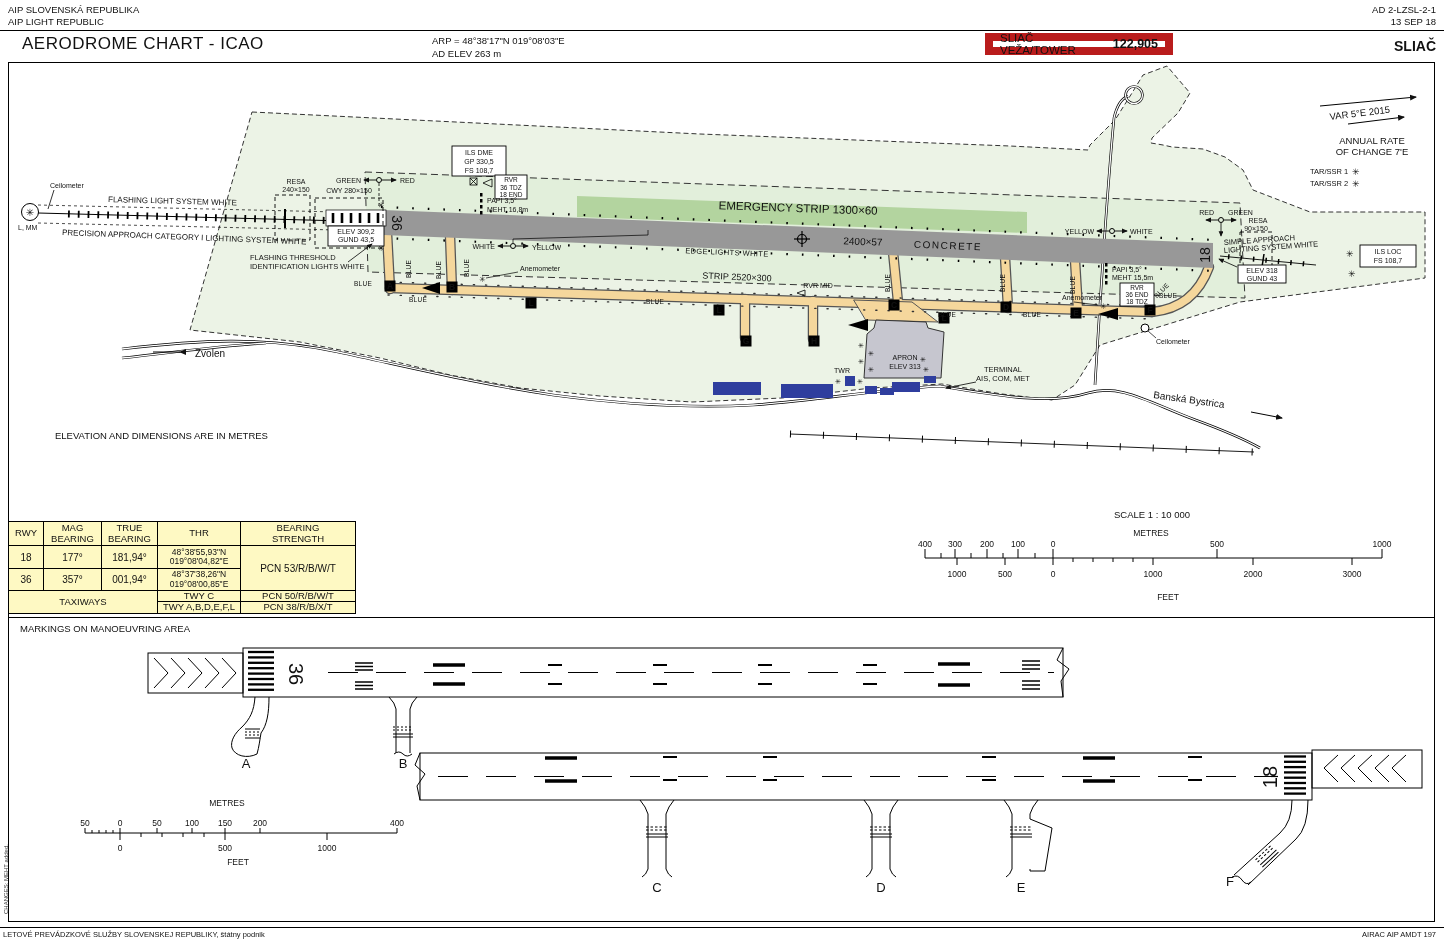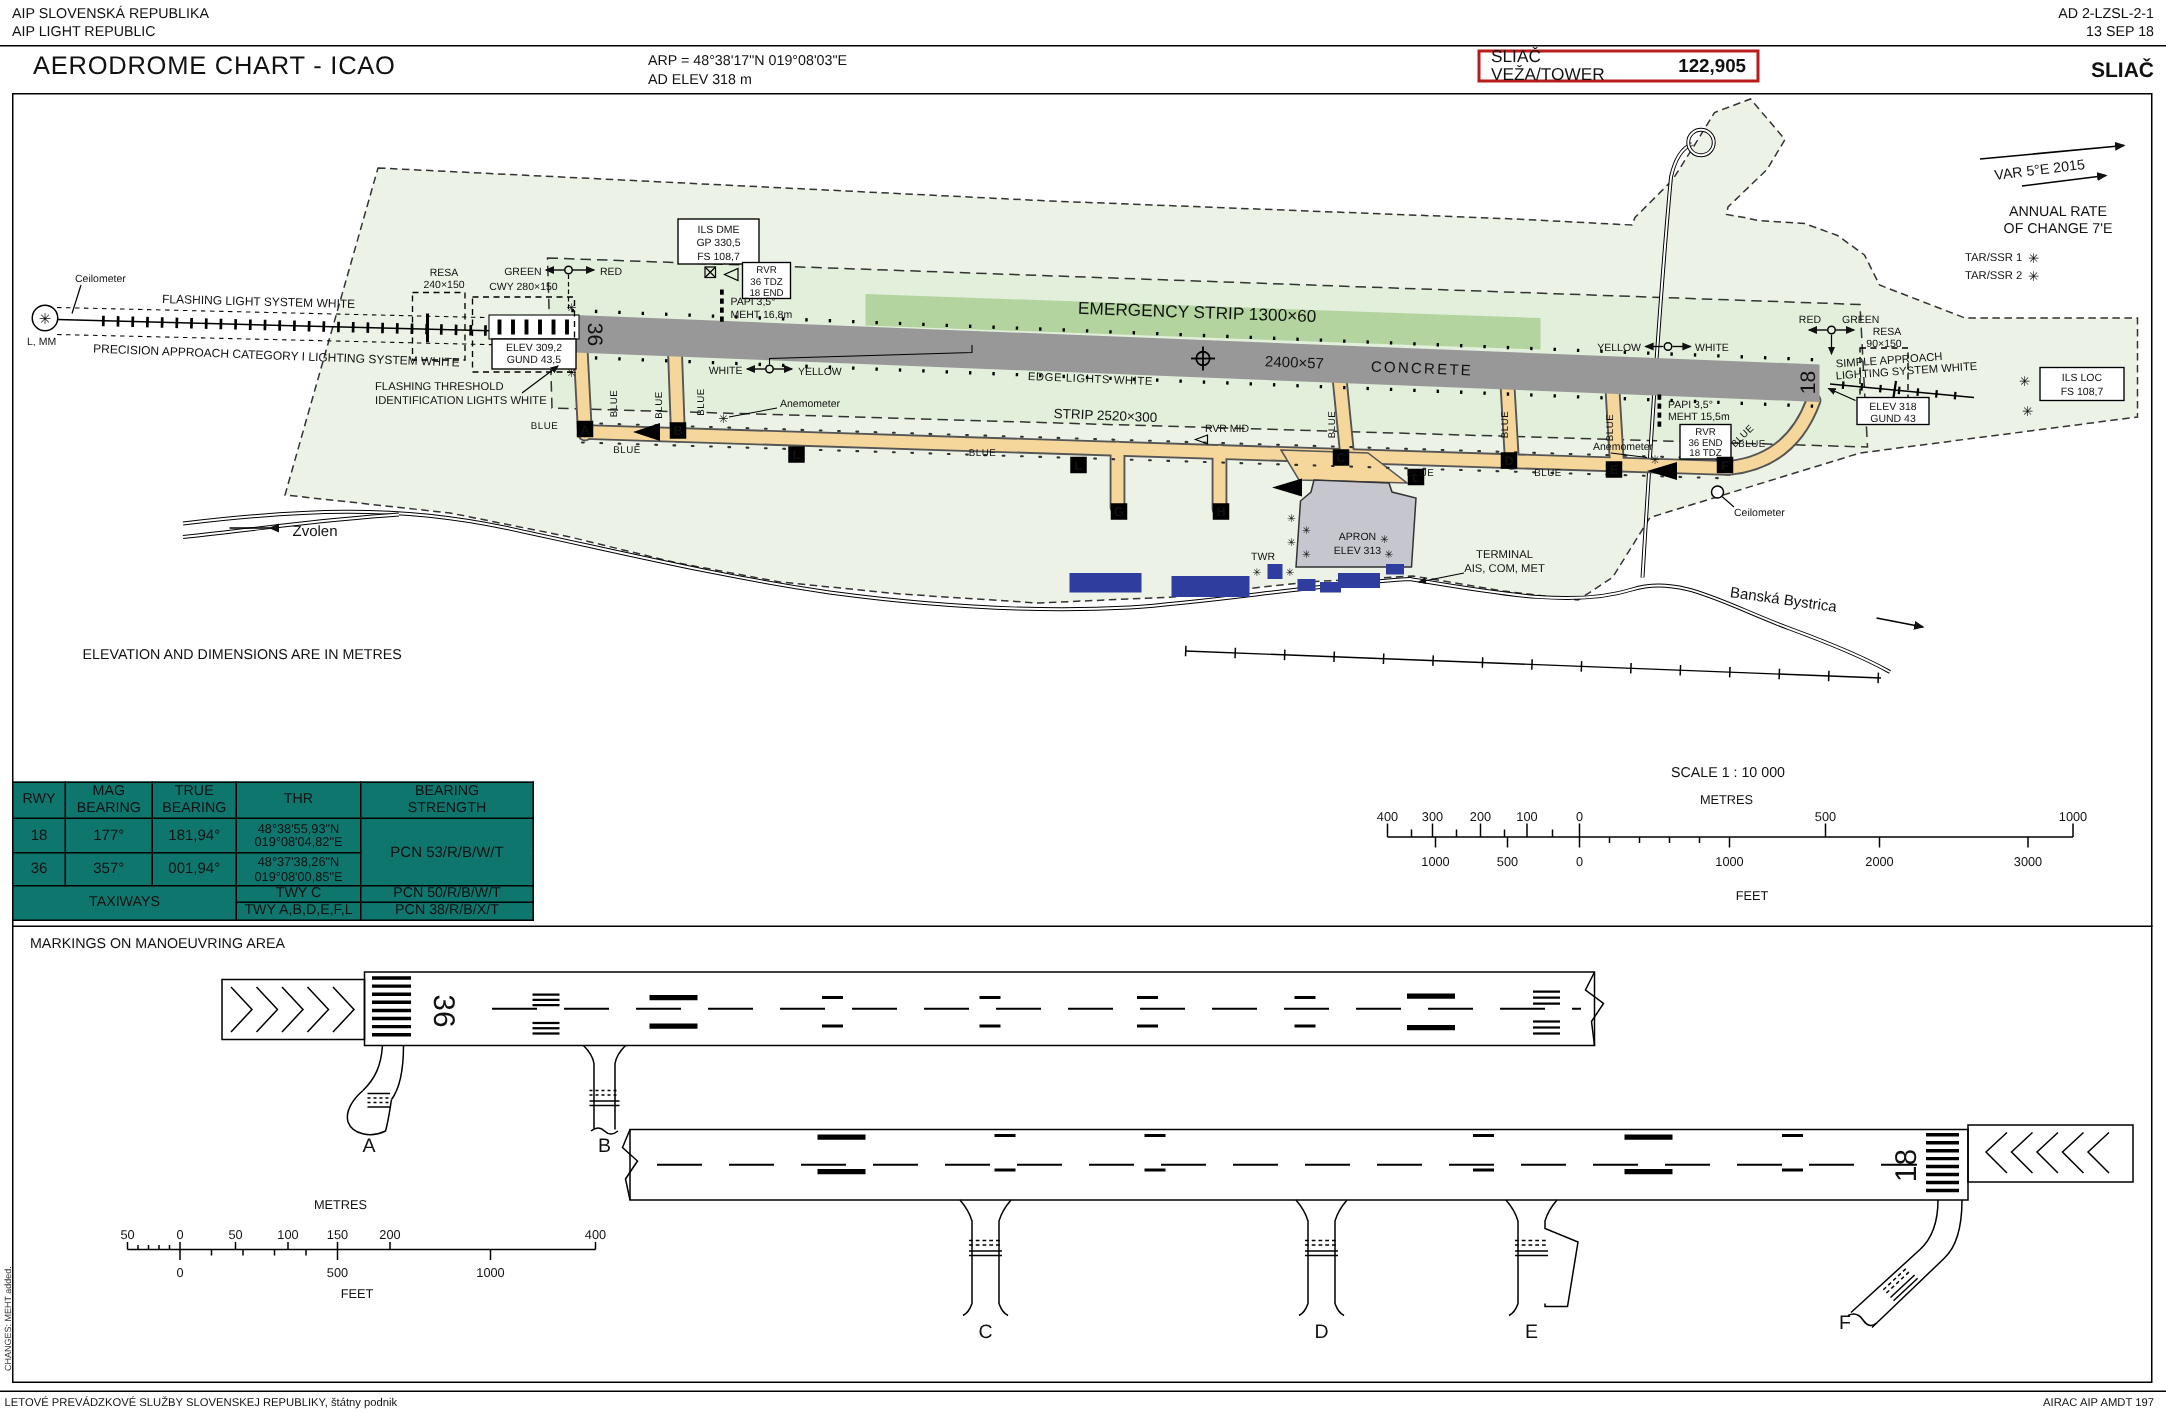--- a/index.html
+++ b/index.html
@@ -11,7 +11,7 @@
   .hr{position:absolute;left:0;width:1444px;border-top:1px solid #000;height:0;}
   .chartbox{position:absolute;left:8px;top:62px;width:1427px;height:860px;border:1.5px solid #000;box-sizing:border-box;}
   .divider{position:absolute;left:8px;top:617px;width:1427px;border-top:1px solid #000;height:0;}
-  .towerbox{position:absolute;left:985px;top:33px;width:188px;height:22px;border:2px solid #b91c1c;box-sizing:border-box;display:flex;align-items:center;padding:0 7px;gap:32px;}
+  .towerbox{position:absolute;left:985px;top:33px;width:188px;height:22px;border:8px solid #b91c1c;box-sizing:border-box;display:flex;align-items:center;padding:0 7px;gap:32px;}
   .towerbox .lbl{font-size:11.5px;}
   .towerbox .frq{font-size:12.5px;font-weight:bold;}
   table.rwy{position:absolute;left:8px;top:521px;border-collapse:collapse;table-layout:fixed;background:#0f766e;}

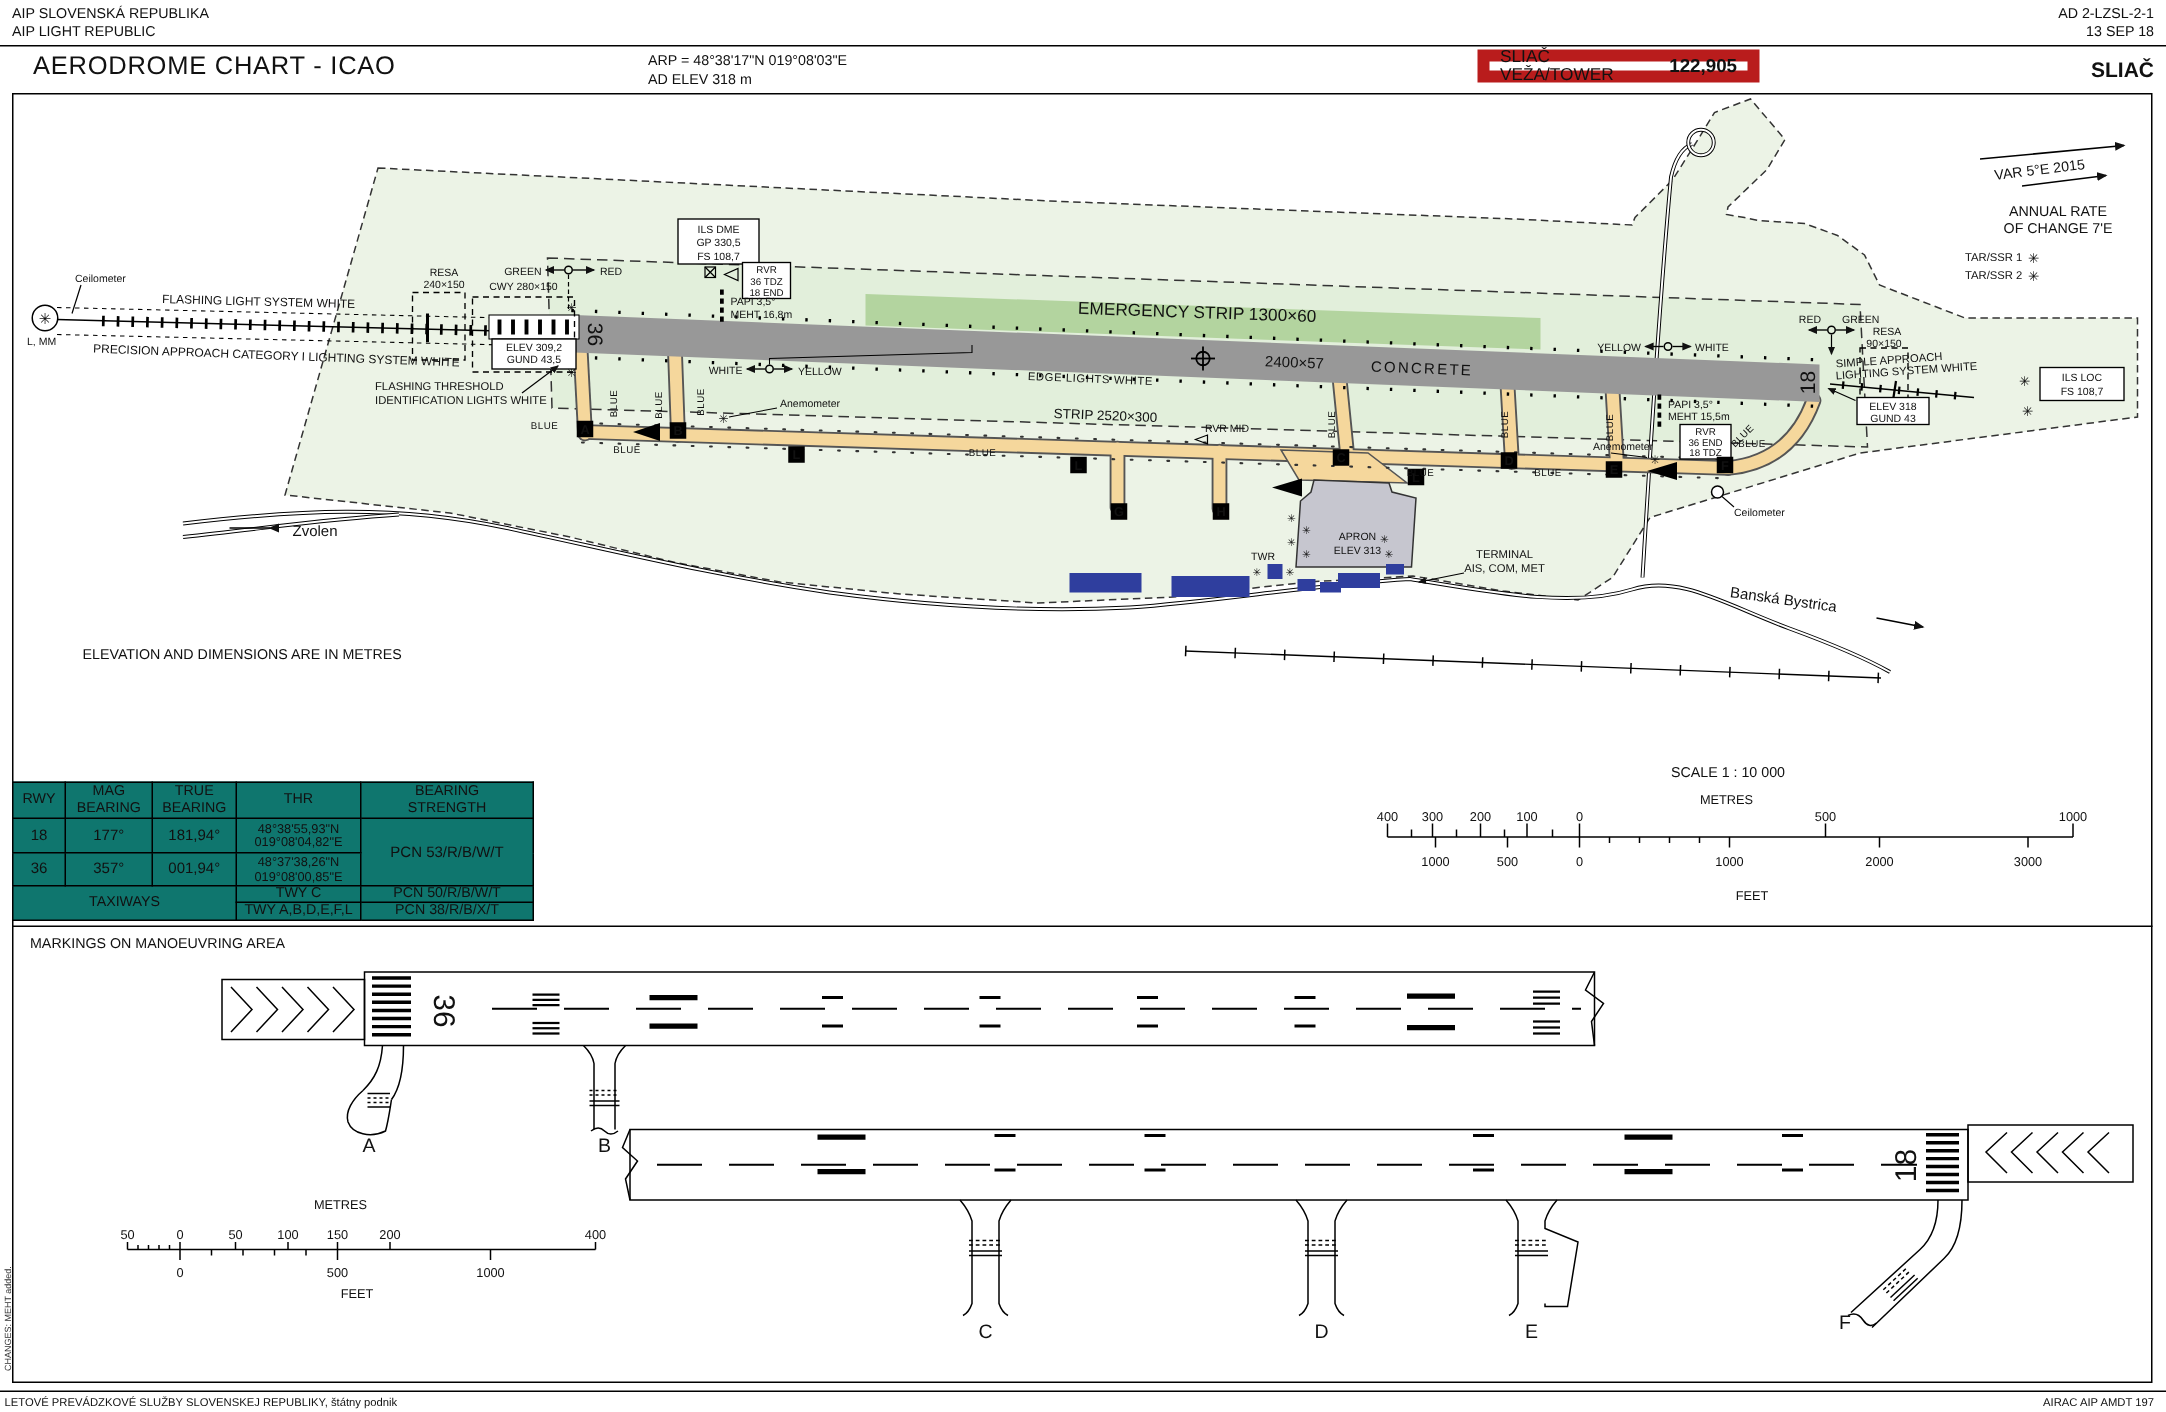--- a/index.html
+++ b/index.html
@@ -30,7 +30,7 @@
 <div class="hr" style="top:30px"></div>
 <div class="abs title" style="left:8px;top:34px">AERODROME CHART - ICAO</div>
 <div class="abs t9" style="left:432px;top:35px">ARP = 48°38'17"N   019°08'03"E</div>
-<div class="abs t9" style="left:432px;top:48px">AD ELEV 318 m</div>
+<div class="abs t9" style="left:432px;top:48px">AD ELEV 263 m</div>
 <div class="towerbox">
   <span class="lbl">SLIAČ VEŽA/TOWER</span>
   <span class="frq">122,905</span>

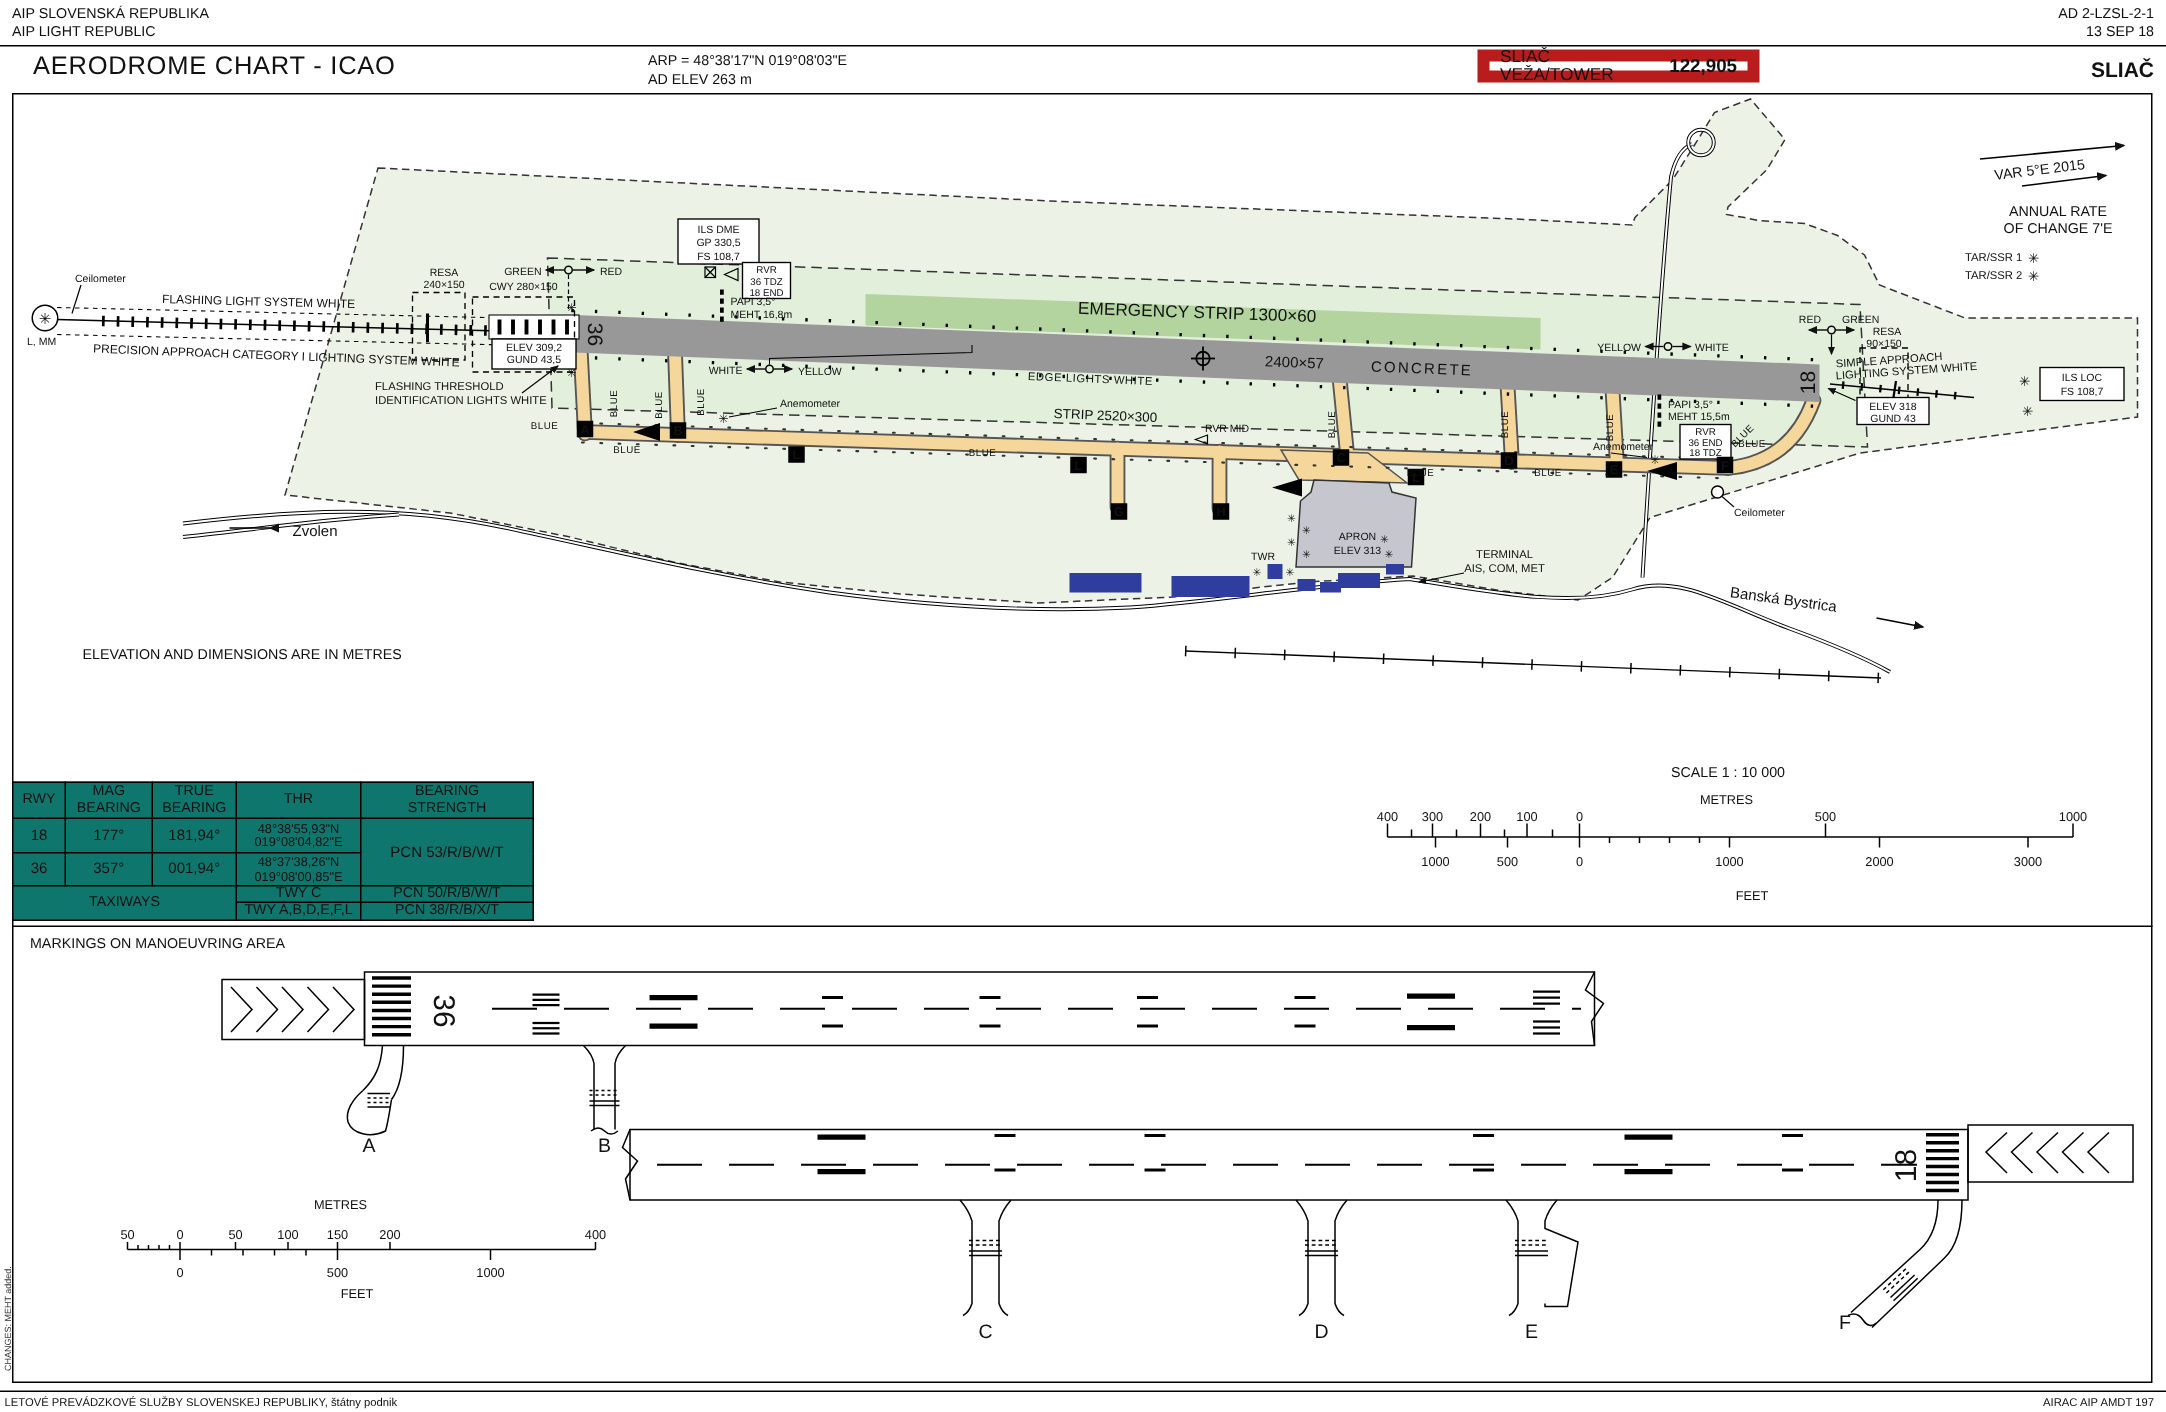--- a/index.html
+++ b/index.html
@@ -14,7 +14,7 @@
   .towerbox{position:absolute;left:985px;top:33px;width:188px;height:22px;border:8px solid #b91c1c;box-sizing:border-box;display:flex;align-items:center;padding:0 7px;gap:32px;}
   .towerbox .lbl{font-size:11.5px;}
   .towerbox .frq{font-size:12.5px;font-weight:bold;}
-  table.rwy{position:absolute;left:8px;top:521px;border-collapse:collapse;table-layout:fixed;background:#0f766e;}
+  table.rwy{position:absolute;left:8px;top:521px;border-collapse:collapse;table-layout:fixed;background:#fef9c3;}
   table.rwy td{border:1px solid #000;text-align:center;vertical-align:middle;padding:0 1px;line-height:1.1;}
   .coord{font-size:8.5px;display:block;}
   svg text{font-family:"Liberation Sans",sans-serif;fill:#111;}

